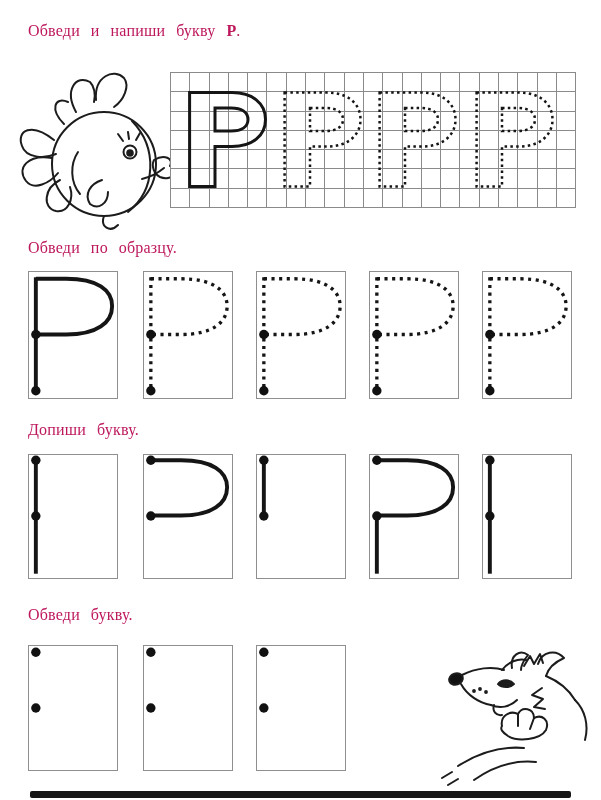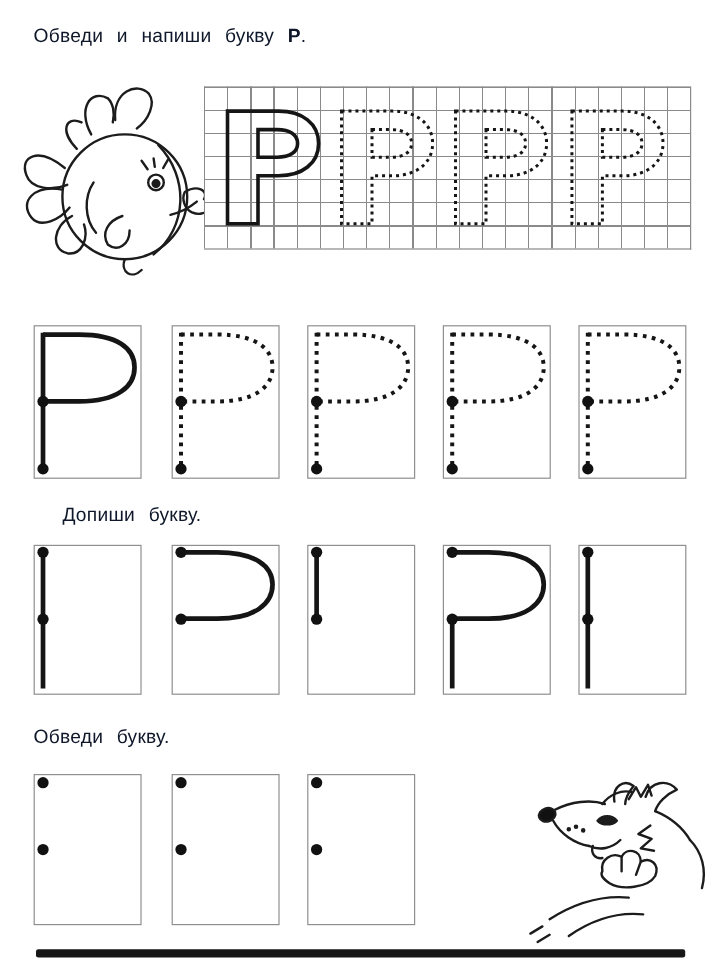--- a/index.html
+++ b/index.html
@@ -4,7 +4,7 @@
 <style>
   html,body{margin:0;padding:0;background:#fff;}
   .page{position:relative;width:601px;height:800px;background:#fff;overflow:hidden;
-        font-family:Liberation Sans, sans-serif;color:#0f172a;}
+        font-family:Liberation Serif, serif;color:#be185d;}
   .heading{position:absolute;left:28px;font-size:16px;line-height:1;word-spacing:0.42em;letter-spacing:0.2px;white-space:nowrap;}
   .heading b{font-weight:700;}
   

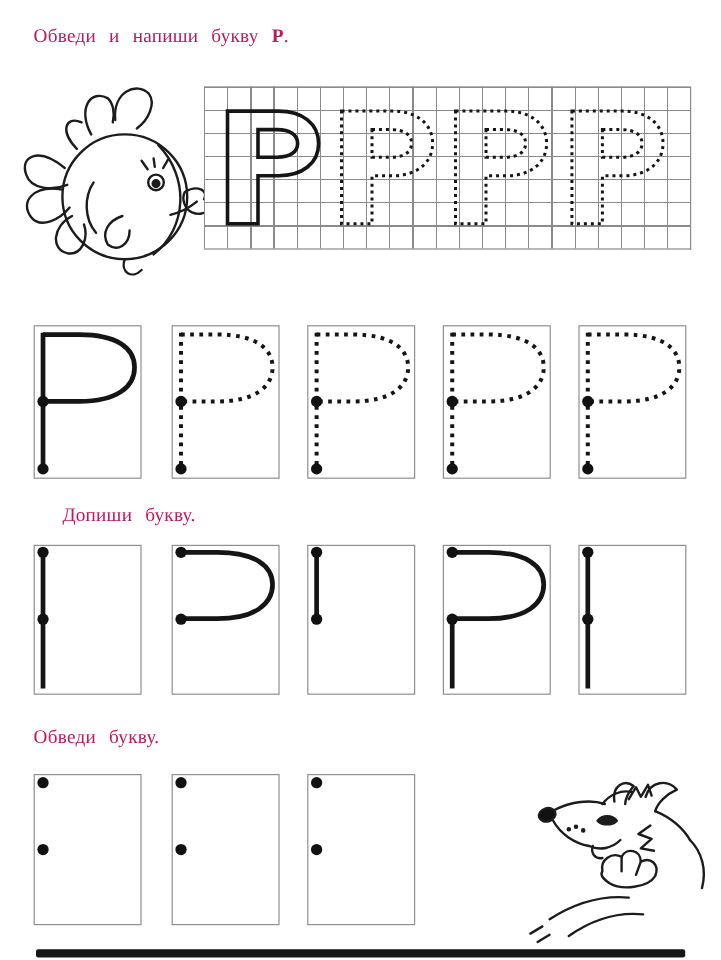--- a/index.html
+++ b/index.html
@@ -77,6 +77,7 @@
     </svg>
   </div>
 
+  <div class="heading" style="top:240px;">Обведи по образцу.</div>
 
   <div class="row-trace">
     <div class="box b28">

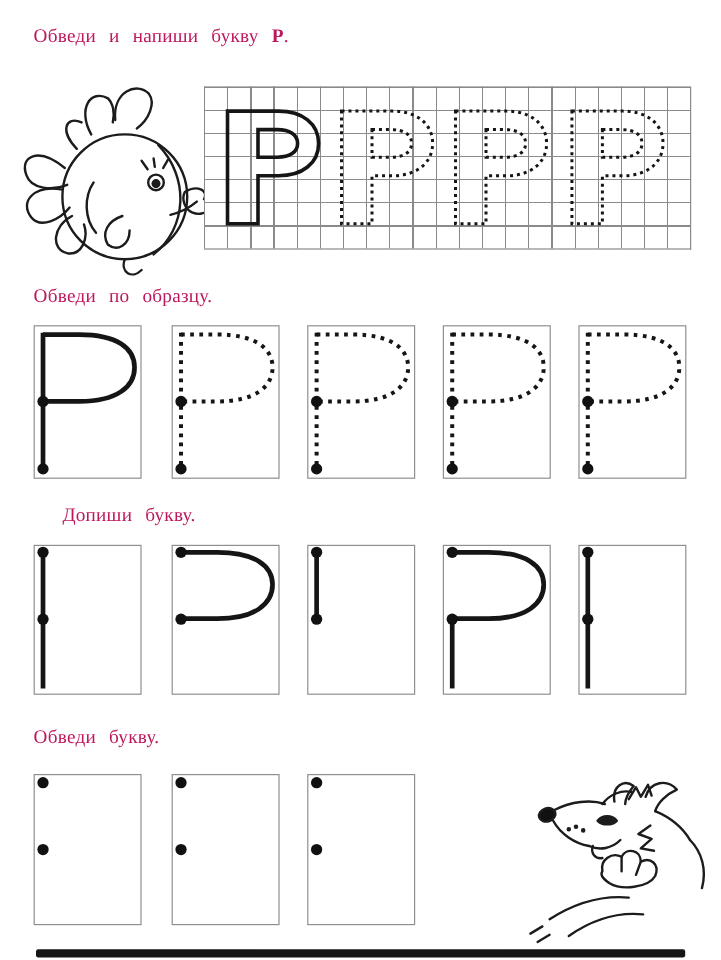--- a/index.html
+++ b/index.html
@@ -122,7 +122,7 @@
     </div>
   </div>
 
-  <div class="heading" style="top:422px;margin-left:24px;">Допиши букву.</div>
+  <div class="heading" style="top:422px;">Допиши букву.</div>
 
   <div class="row-complete">
     <div class="box b28">

